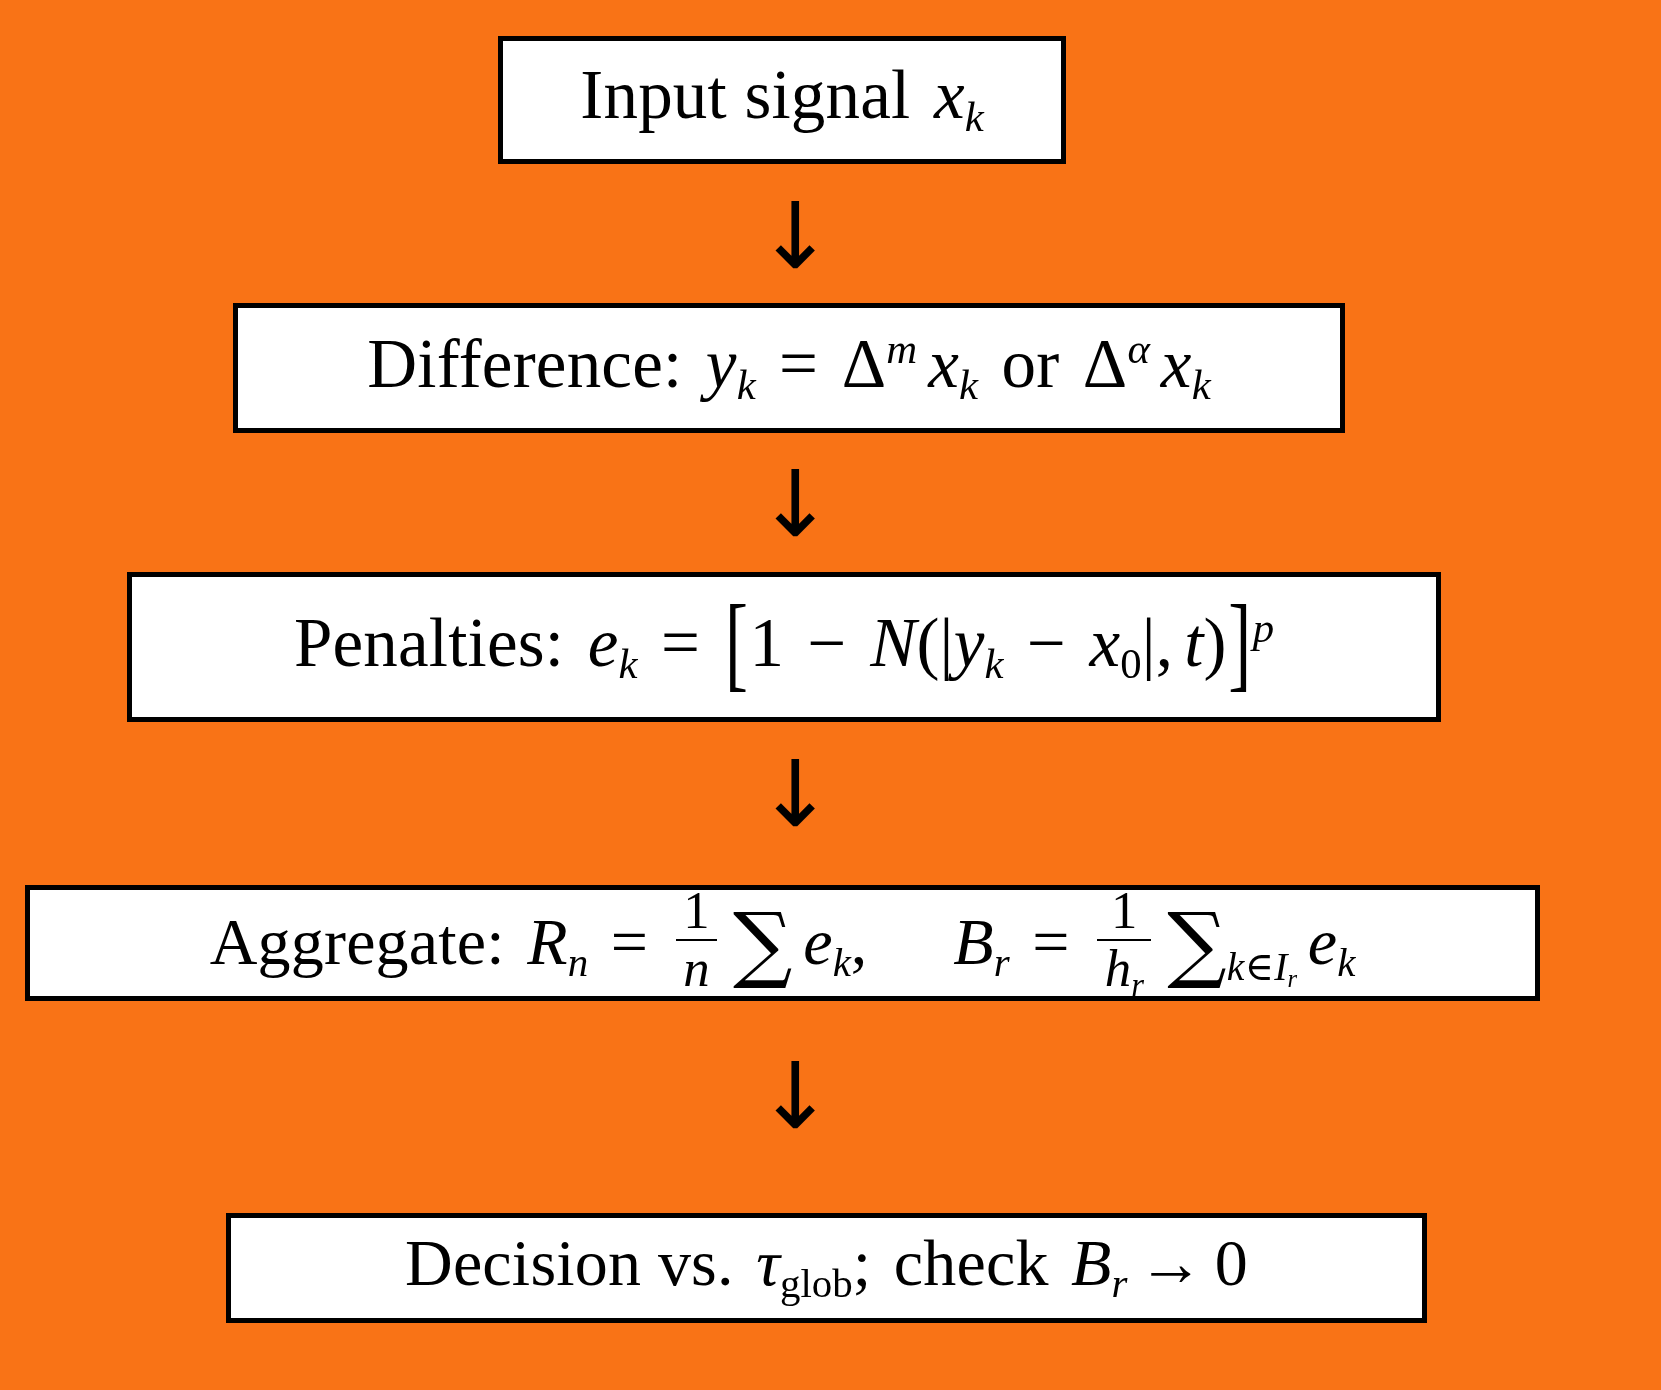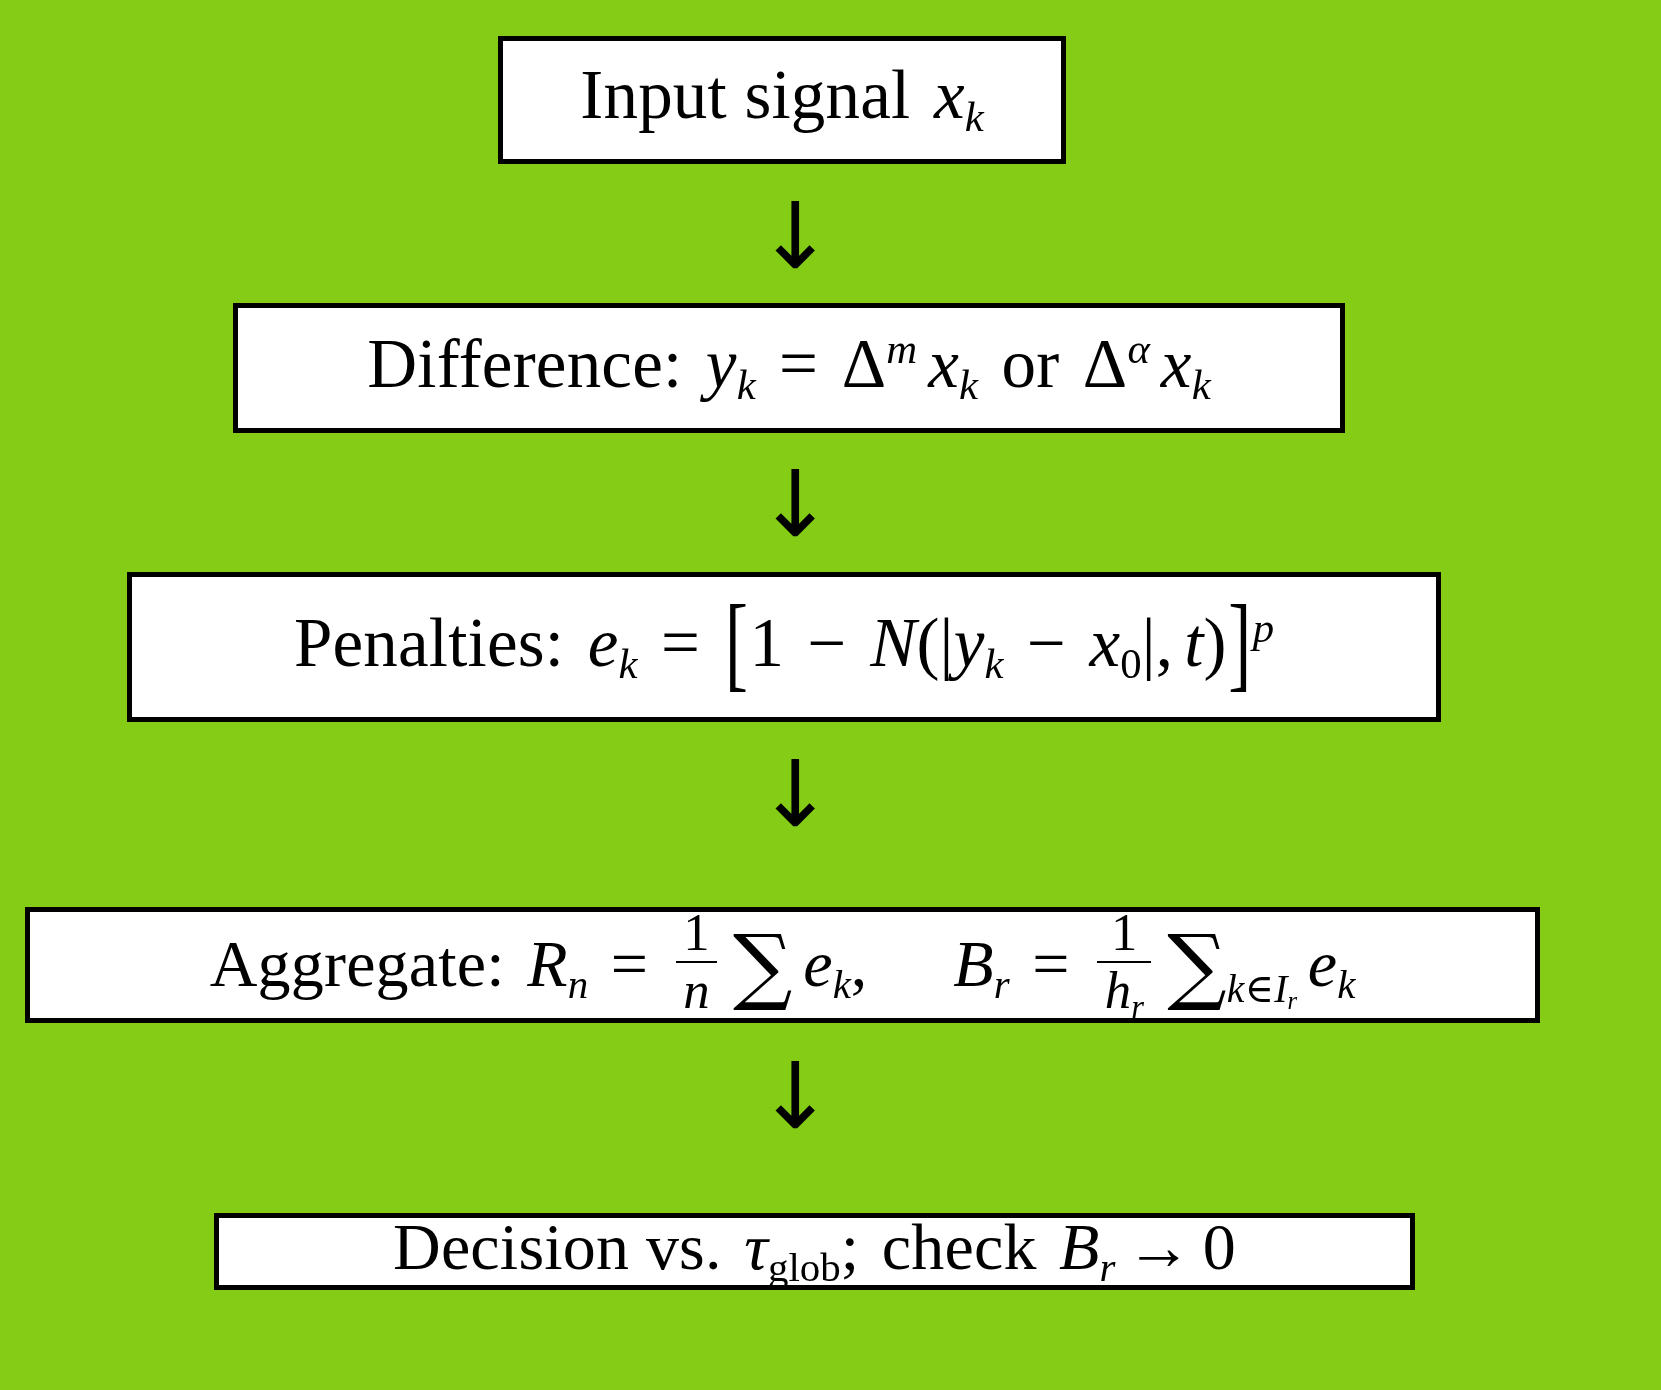--- a/index.html
+++ b/index.html
@@ -12,7 +12,7 @@
     position: relative;
     width: 1661px;
     height: 1390px;
-    background: #84cc16;
+    background: #f97316;
     overflow: hidden;
     font-family: "Liberation Serif", "DejaVu Serif", serif;
     color: #000000;

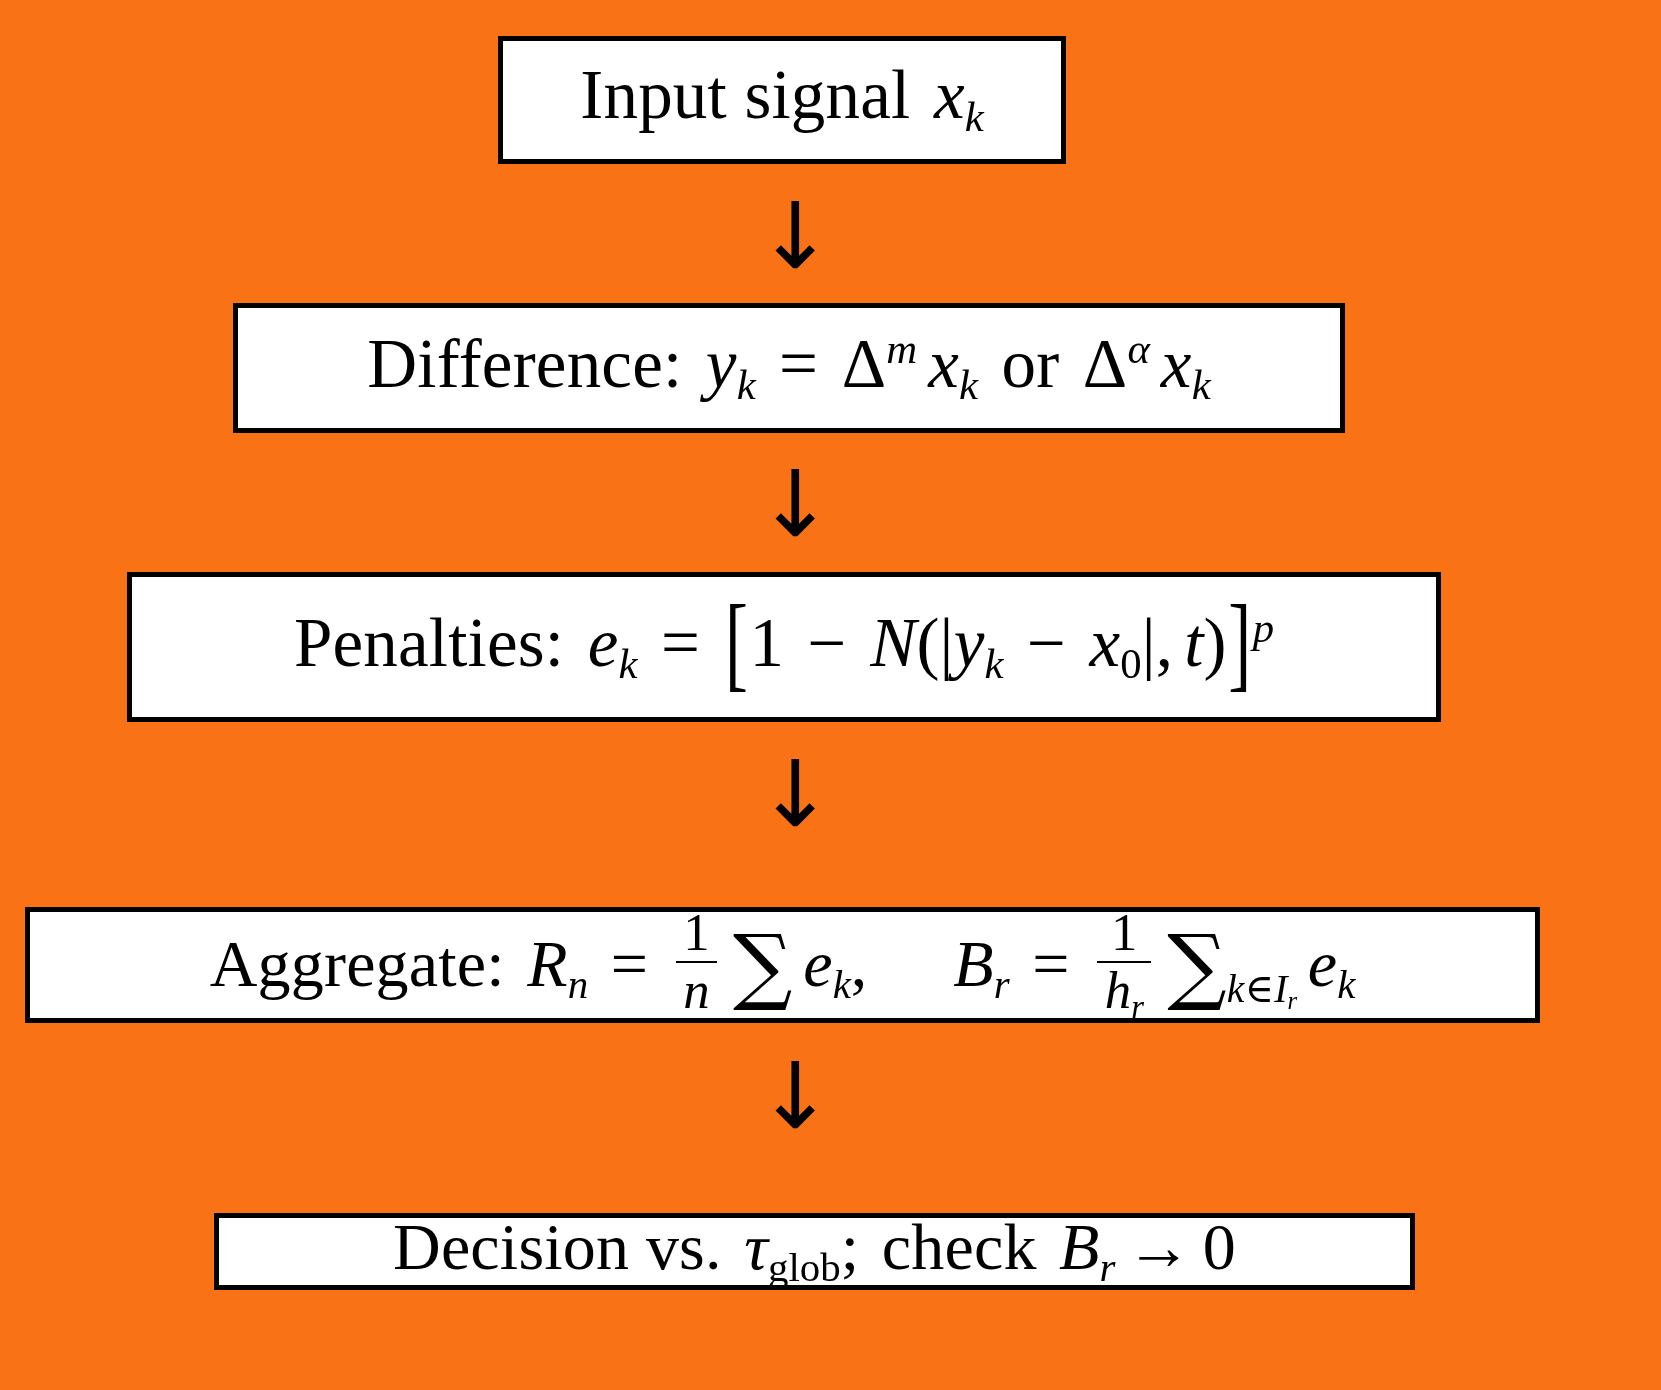--- a/index.html
+++ b/index.html
@@ -148,7 +148,7 @@
     <span>↓</span>
   </div>
 
-  <div class="node" style="left:25px; top:907px; width:1515px; height:116px;">
+  <div class="node" style="left:25px; top:885px; width:1515px; height:116px;">
     <span class="eq" style="font-size:66px;">
       <span class="rm">Aggregate:</span><span class="med"></span><span class="mi">R</span><span class="sub">n</span><span class="med"></span><span class="mo">=</span><span class="med"></span><span class="frac"><span class="num">1</span><span class="den">n</span></span><span class="thin"></span><span class="sigma">∑</span><span class="thin"></span><span class="mi">e</span><span class="sub">k</span><span class="mo">,</span><span class="wide"></span><span class="mi">B</span><span class="sub">r</span><span class="med"></span><span class="mo">=</span><span class="med"></span><span class="frac"><span class="num">1</span><span class="den"><span class="mi">h</span><span class="sub">r</span></span></span><span class="thin"></span><span class="sigma">∑</span><span class="sigma-sub"><span>k</span><span class="mo">∈</span><span>I</span><span class="sub">r</span></span><span class="thin"></span><span class="mi">e</span><span class="sub">k</span>
     </span>

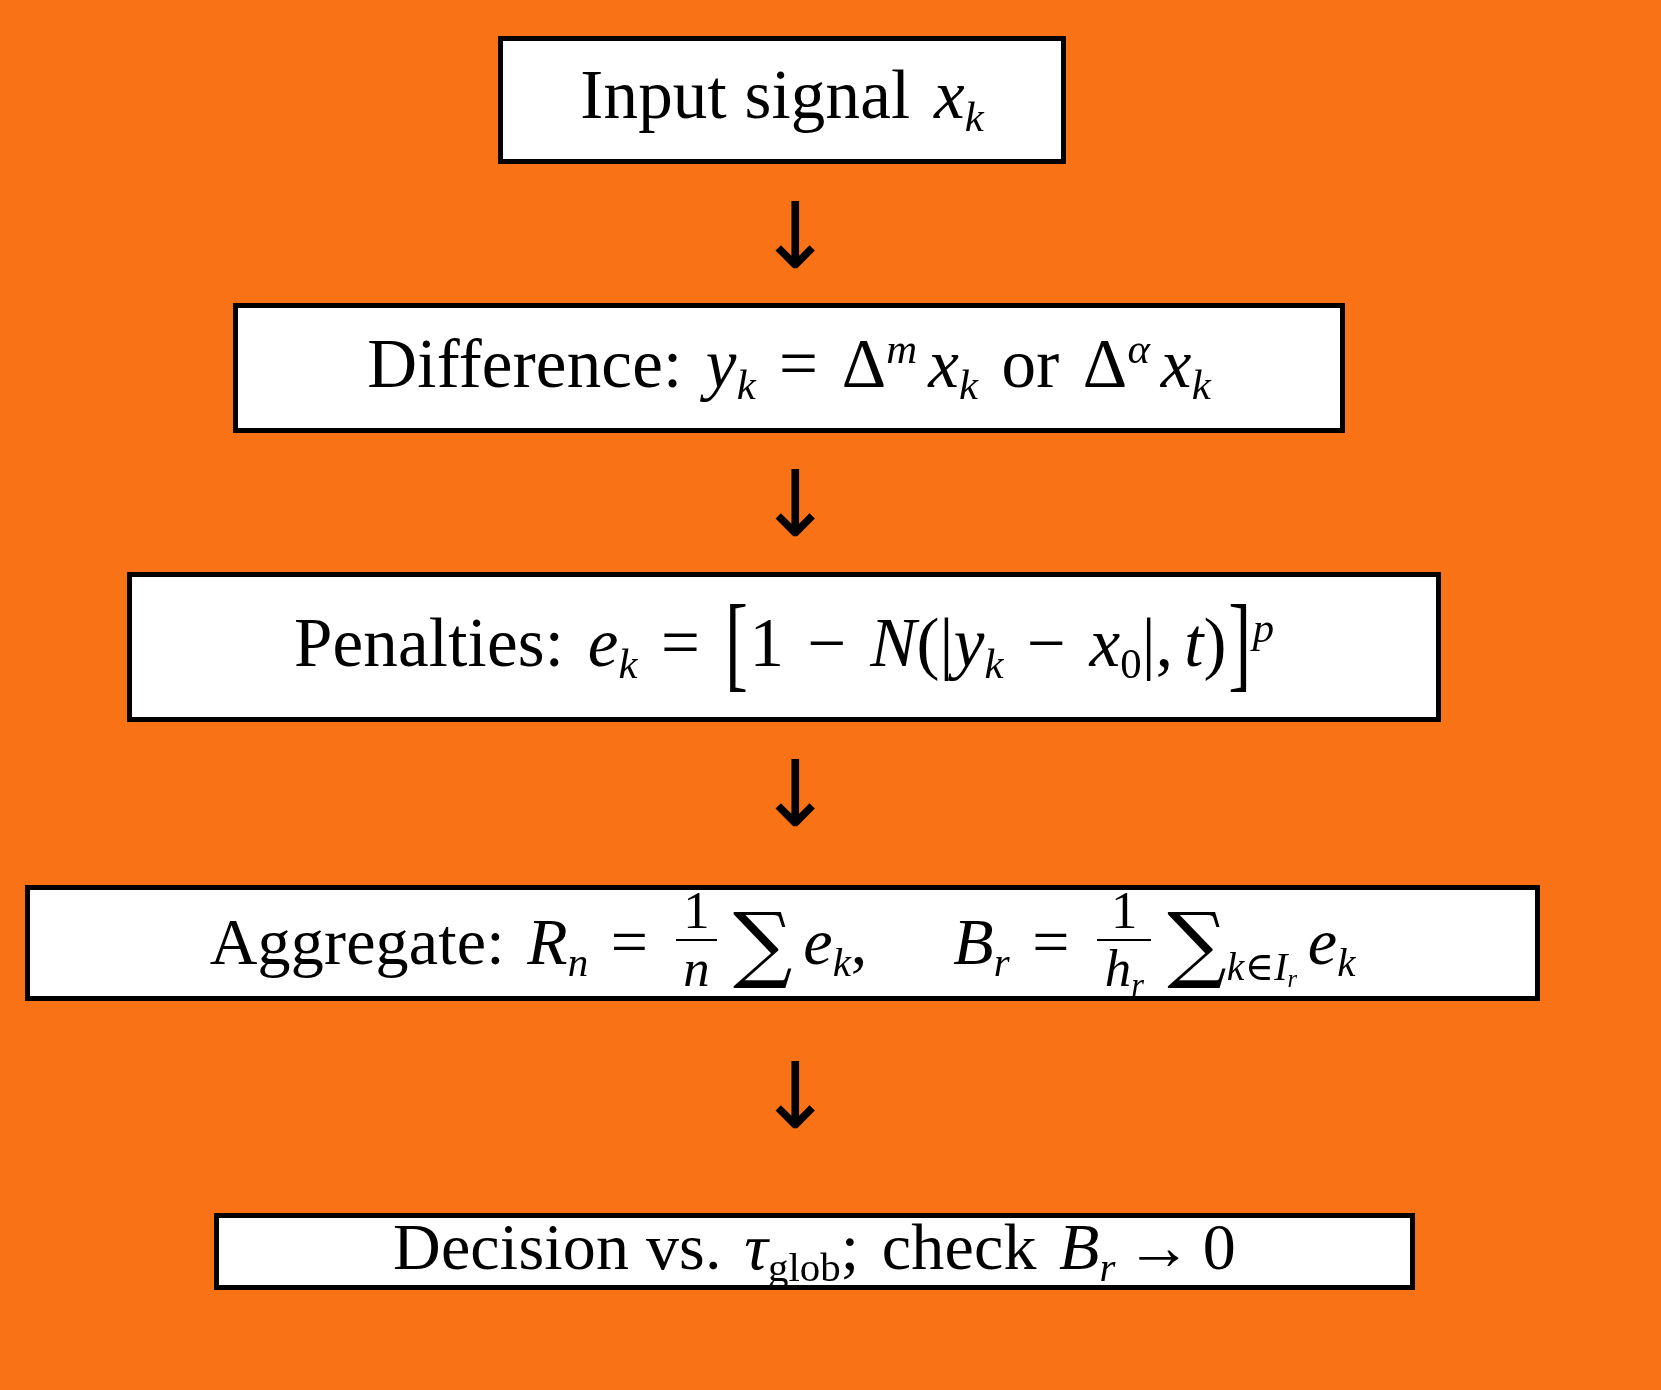--- a/index.html
+++ b/index.html
@@ -158,7 +158,7 @@
     <span>↓</span>
   </div>
 
-  <div class="node" style="left:214px; top:1213px; width:1201px; height:77px;">
+  <div class="node" style="left:226px; top:1213px; width:1201px; height:110px;">
     <span class="eq" style="font-size:66px;">
       <span class="rm">Decision vs.</span><span class="med"></span><span class="mi">τ</span><span class="sub rmsub">glob</span><span class="mo">;</span><span class="med"></span><span class="rm">check</span><span class="med"></span><span class="mi">B</span><span class="sub">r</span><span class="thin"></span><span class="mo">→</span><span class="thin"></span><span class="mo">0</span>
     </span>

